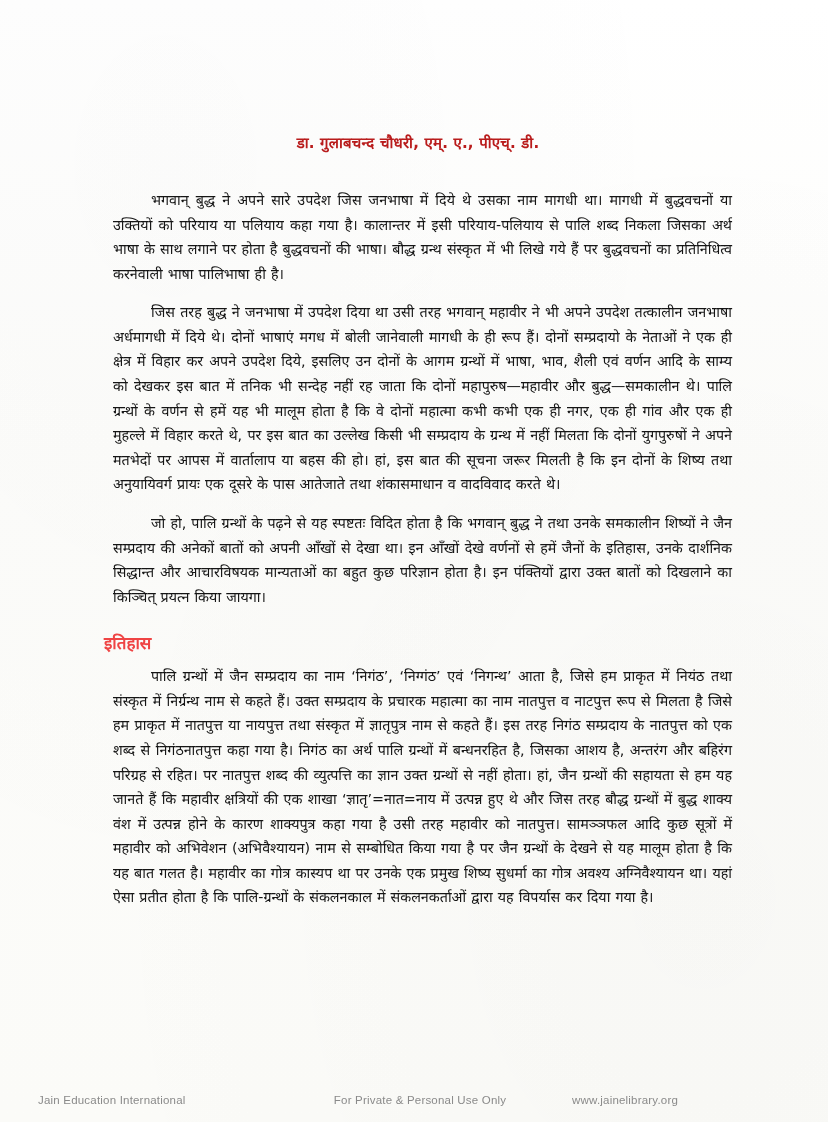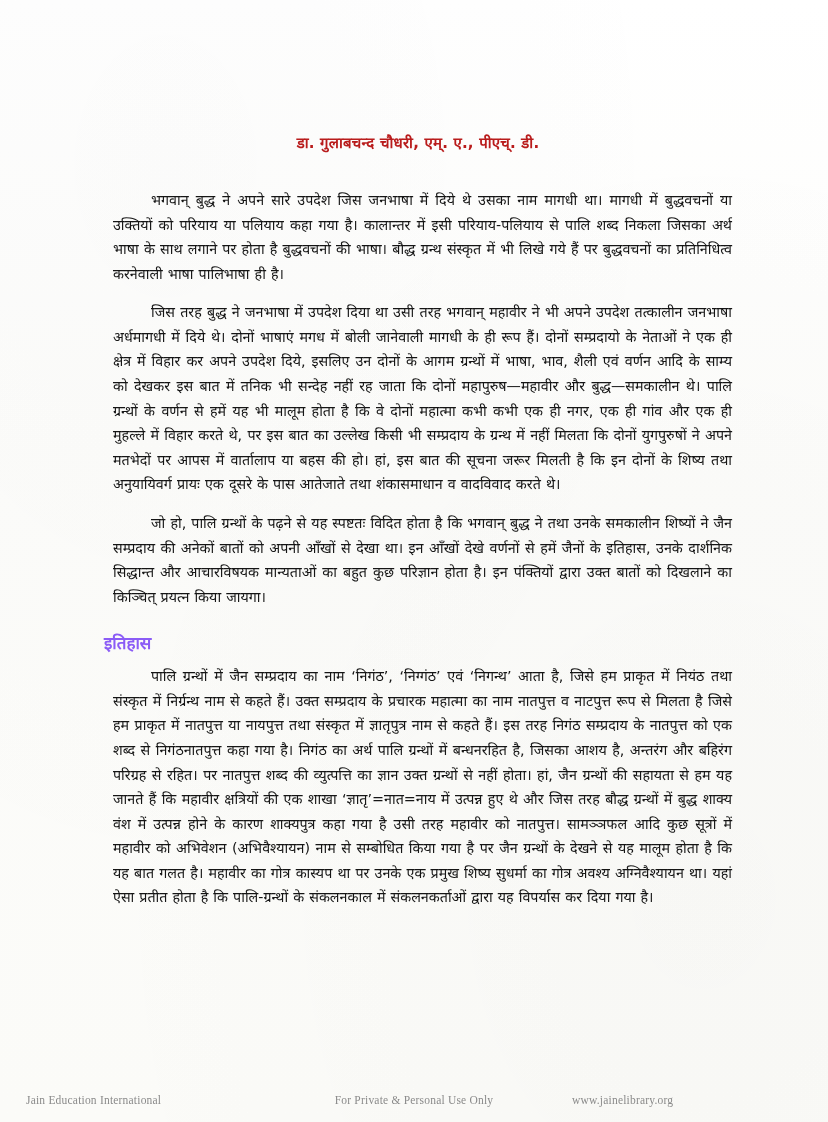--- a/index.html
+++ b/index.html
@@ -76,7 +76,7 @@
     font-family: "DejaVu Sans", sans-serif;
     font-size: 17px;
     font-weight: 700;
-    color: #8b5cf6;
+    color: #ef4444;
     margin: 22px 0 10px 0;
     text-align: left;
   }

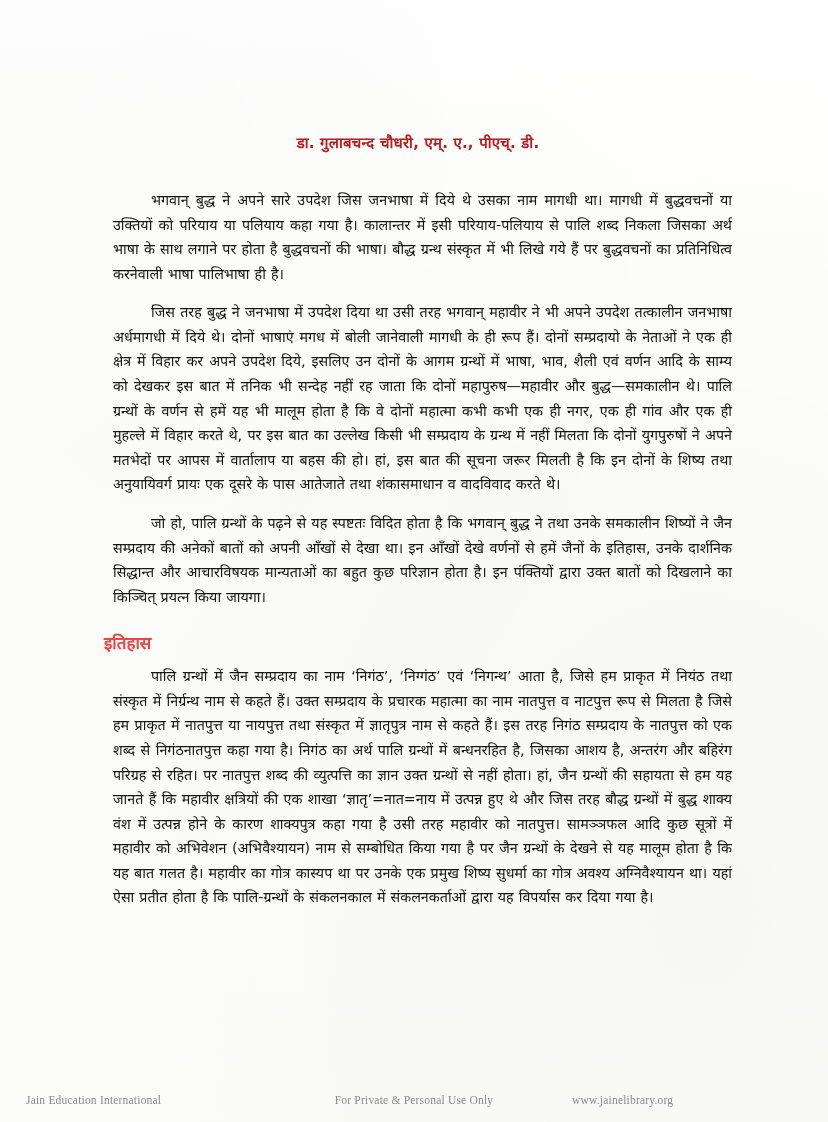--- a/index.html
+++ b/index.html
@@ -82,14 +82,14 @@
   }
   .footer {
     position: absolute;
-    left: 0;
+    left: 12px;
     right: 0;
     bottom: 16px;
     display: flex;
     align-items: center;
     justify-content: space-between;
     padding: 0 26px;
-    font-family: Liberation Serif, serif;
+    font-family: Liberation Sans, sans-serif;
     font-size: 11.5px;
     color: #8a8a8a;
     letter-spacing: 0.2px;

